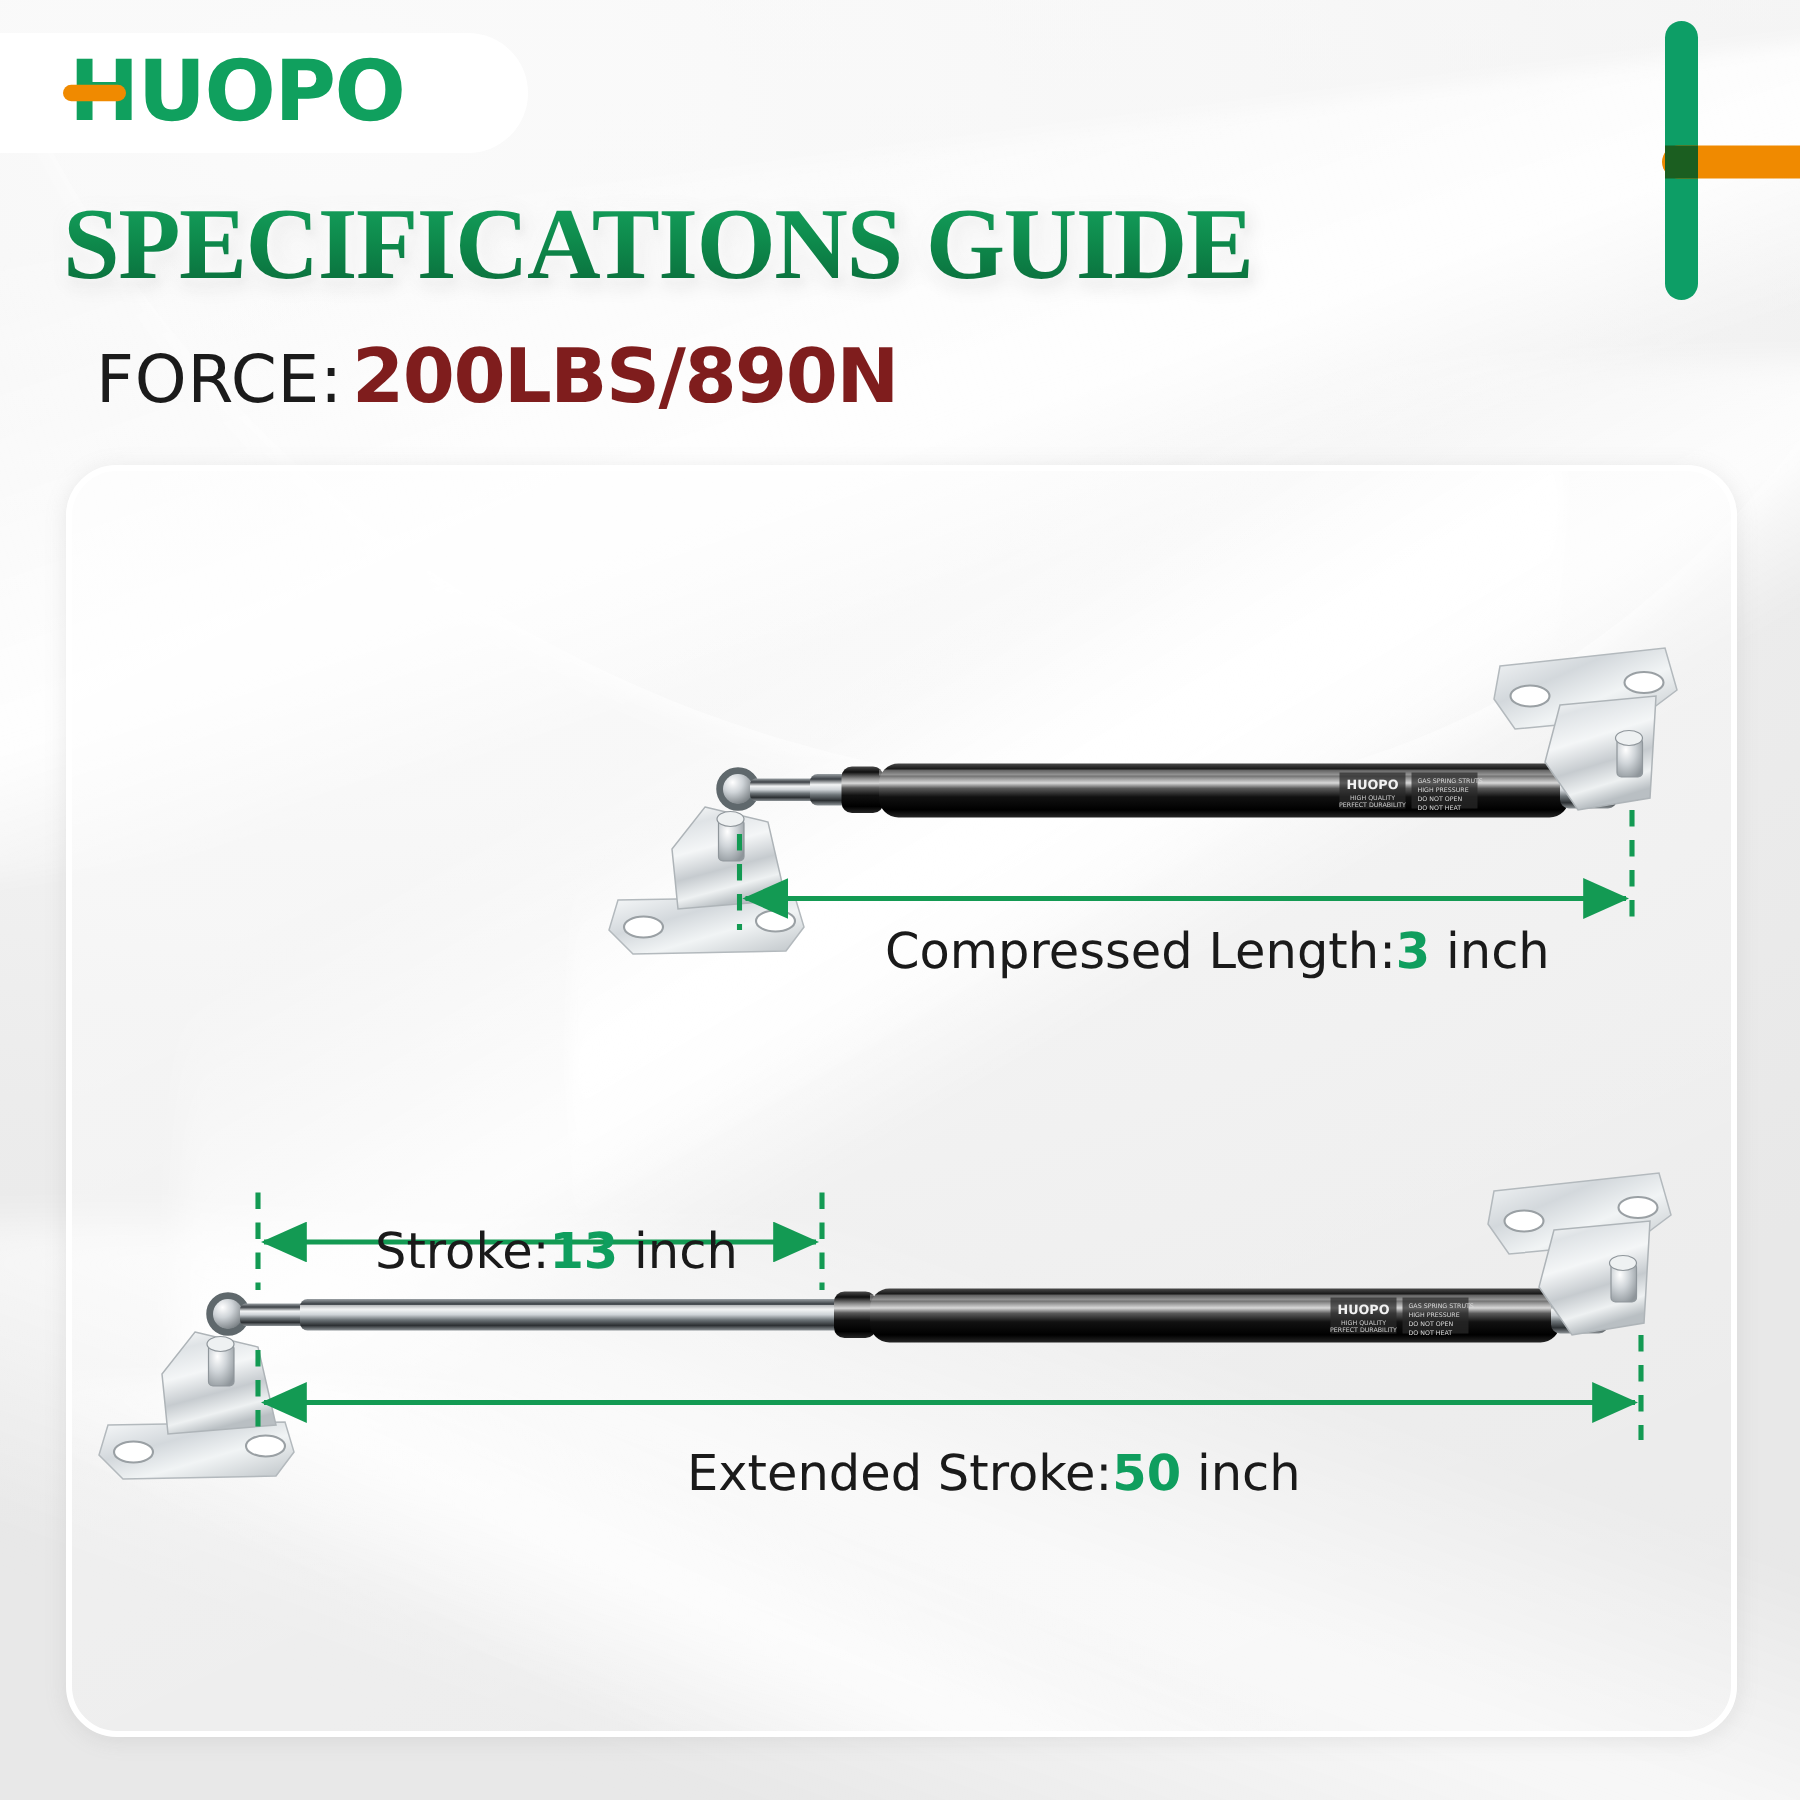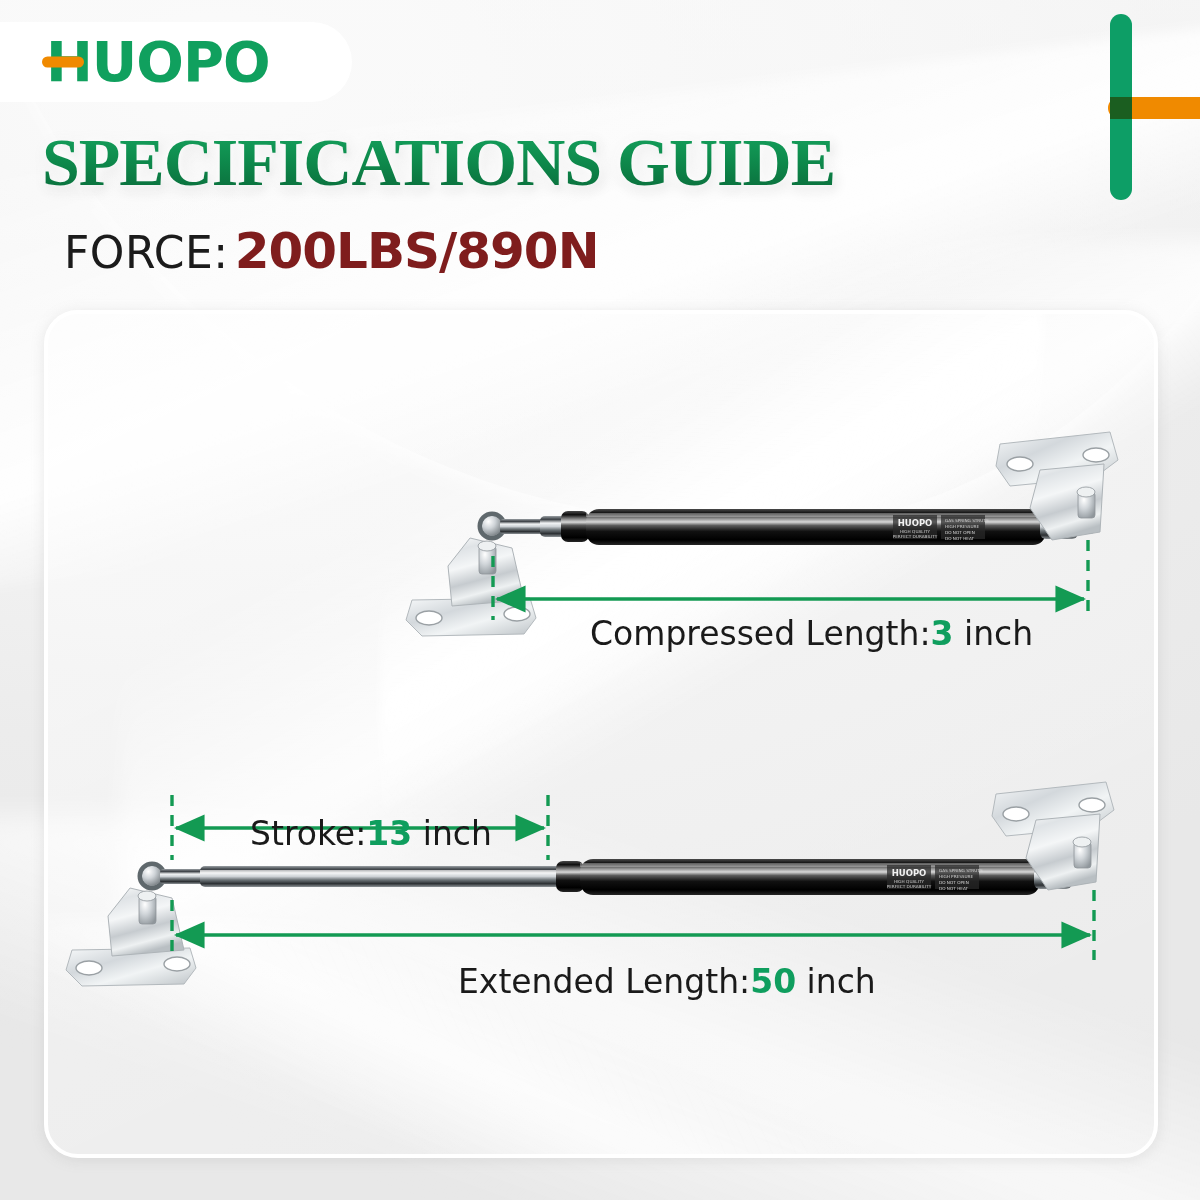--- a/index.html
+++ b/index.html
@@ -286,7 +286,7 @@
 </div>
 
 <div class="dim-text" style="left:458px;top:962px;">
-  <span>Extended Length:</span><b>50</b><span> inch</span>
+  <span>Extended Stroke:</span><b>50</b><span> inch</span>
 </div>
 
 </body></html>

